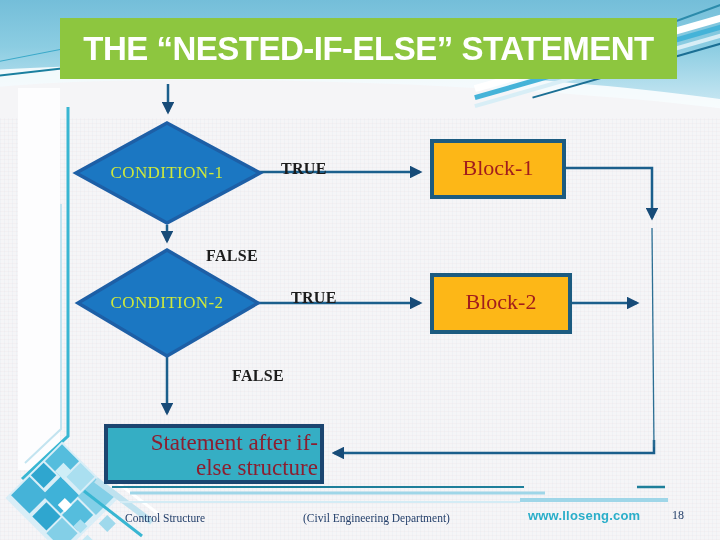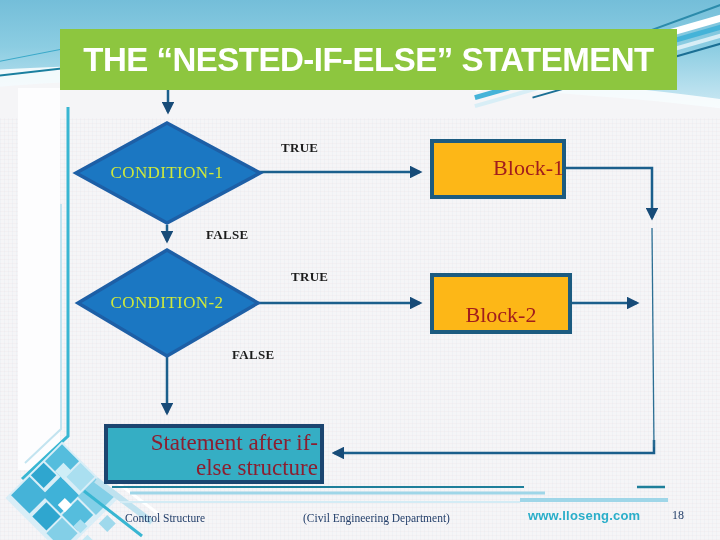--- a/index.html
+++ b/index.html
@@ -30,7 +30,7 @@
   .tr5{top:2px;right:-6px;width:140px;height:2px;background:#2c8bab;transform:rotate(-20deg);}
   
   .banner{position:absolute;left:60px;top:18px;width:617px;height:61px;background:#8dc63f;
-          display:flex;align-items:center;justify-content:center;margin-top:11px;}
+          display:flex;align-items:center;justify-content:center;}
   .banner span{color:#ffffff;font-family:"Liberation Sans","DejaVu Sans",sans-serif;
                font-weight:bold;font-size:33px;letter-spacing:-0.5px;white-space:nowrap;}
   

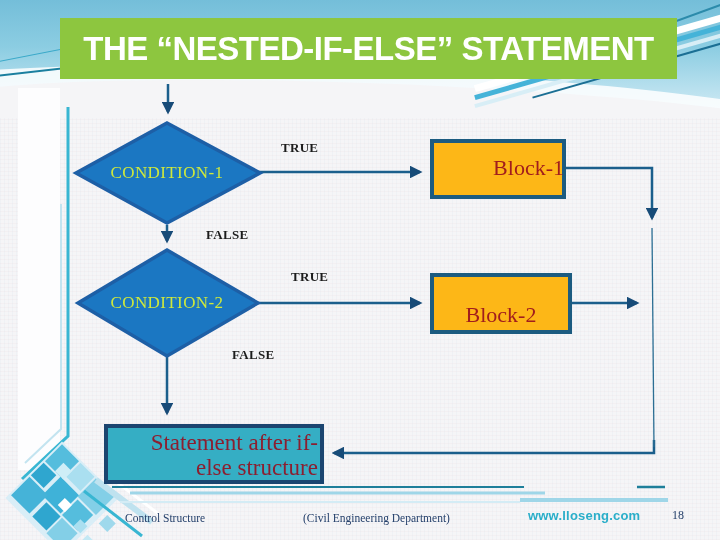--- a/index.html
+++ b/index.html
@@ -42,7 +42,7 @@
   .cond{font-weight:normal;font-size:17px;color:#cfe83c;letter-spacing:.4px;}
   .cond1{left:88px;top:163px;width:158px;}
   .cond2{left:86px;top:293px;width:162px;}
-  .tf{font-weight:bold;font-size:13px;color:#1c1c1c;letter-spacing:.3px;}
+  .tf{font-weight:bold;font-size:16px;color:#1c1c1c;letter-spacing:.3px;margin-top:20px;}
   .true1{left:281px;top:140px;}
   .false1{left:206px;top:227px;}
   .true2{left:291px;top:269px;}

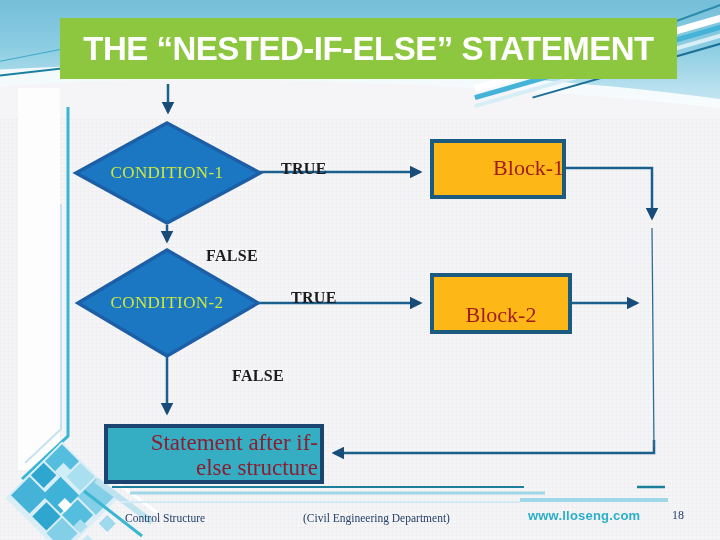--- a/index.html
+++ b/index.html
@@ -48,7 +48,7 @@
   .true2{left:291px;top:269px;}
   .false2{left:232px;top:347px;}
   .blocklbl{font-size:22px;color:#a11d1d;}
-  .block1lbl{left:432px;top:155px;width:132px;text-align:right;}
+  .block1lbl{left:432px;top:155px;width:132px;}
   .block2lbl{left:432px;top:289px;width:138px;margin-top:13px;}
   .stmtlbl{left:110px;top:430px;width:208px;font-size:23px;line-height:25px;color:#8b1f30;white-space:normal;text-align:right;}
   

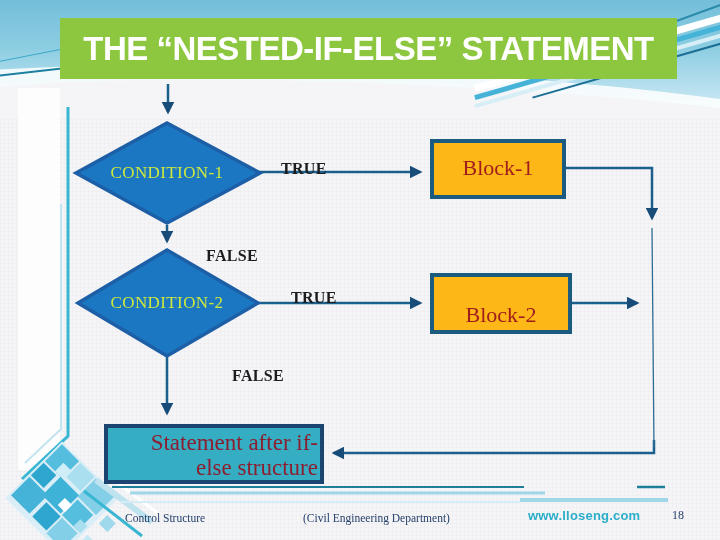--- a/index.html
+++ b/index.html
@@ -49,7 +49,7 @@
   .false2{left:232px;top:347px;}
   .blocklbl{font-size:22px;color:#a11d1d;}
   .block1lbl{left:432px;top:155px;width:132px;}
-  .block2lbl{left:432px;top:289px;width:138px;margin-top:13px;}
+  .block2lbl{left:432px;top:289px;width:138px;}
   .stmtlbl{left:110px;top:430px;width:208px;font-size:23px;line-height:25px;color:#8b1f30;white-space:normal;text-align:right;}
   
   .foot{position:absolute;color:#25406b;font-size:11.5px;white-space:nowrap;}

